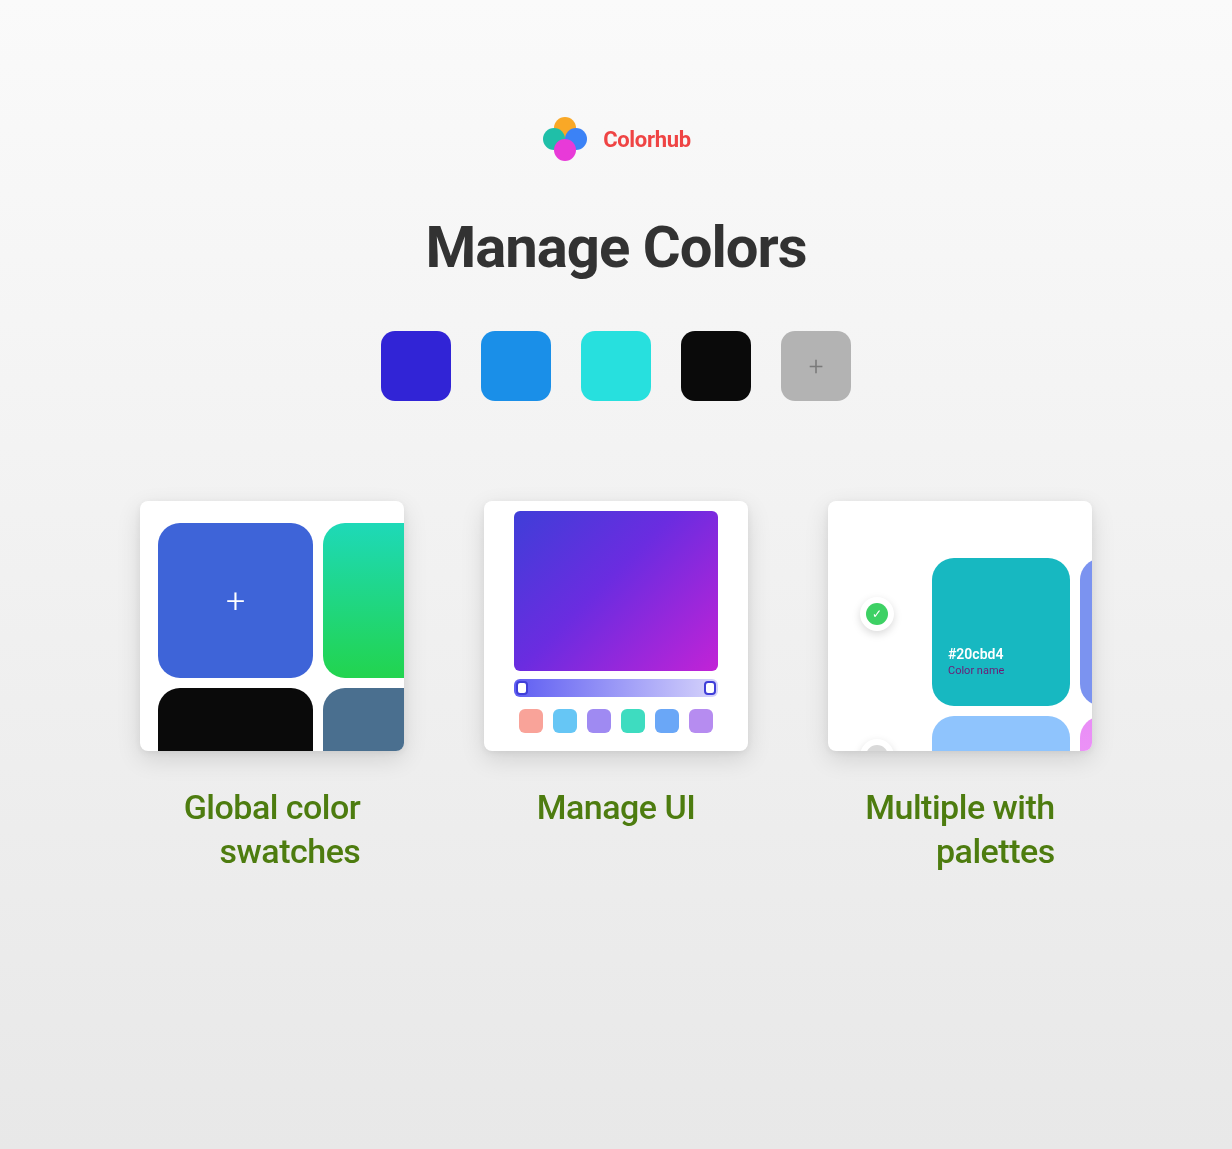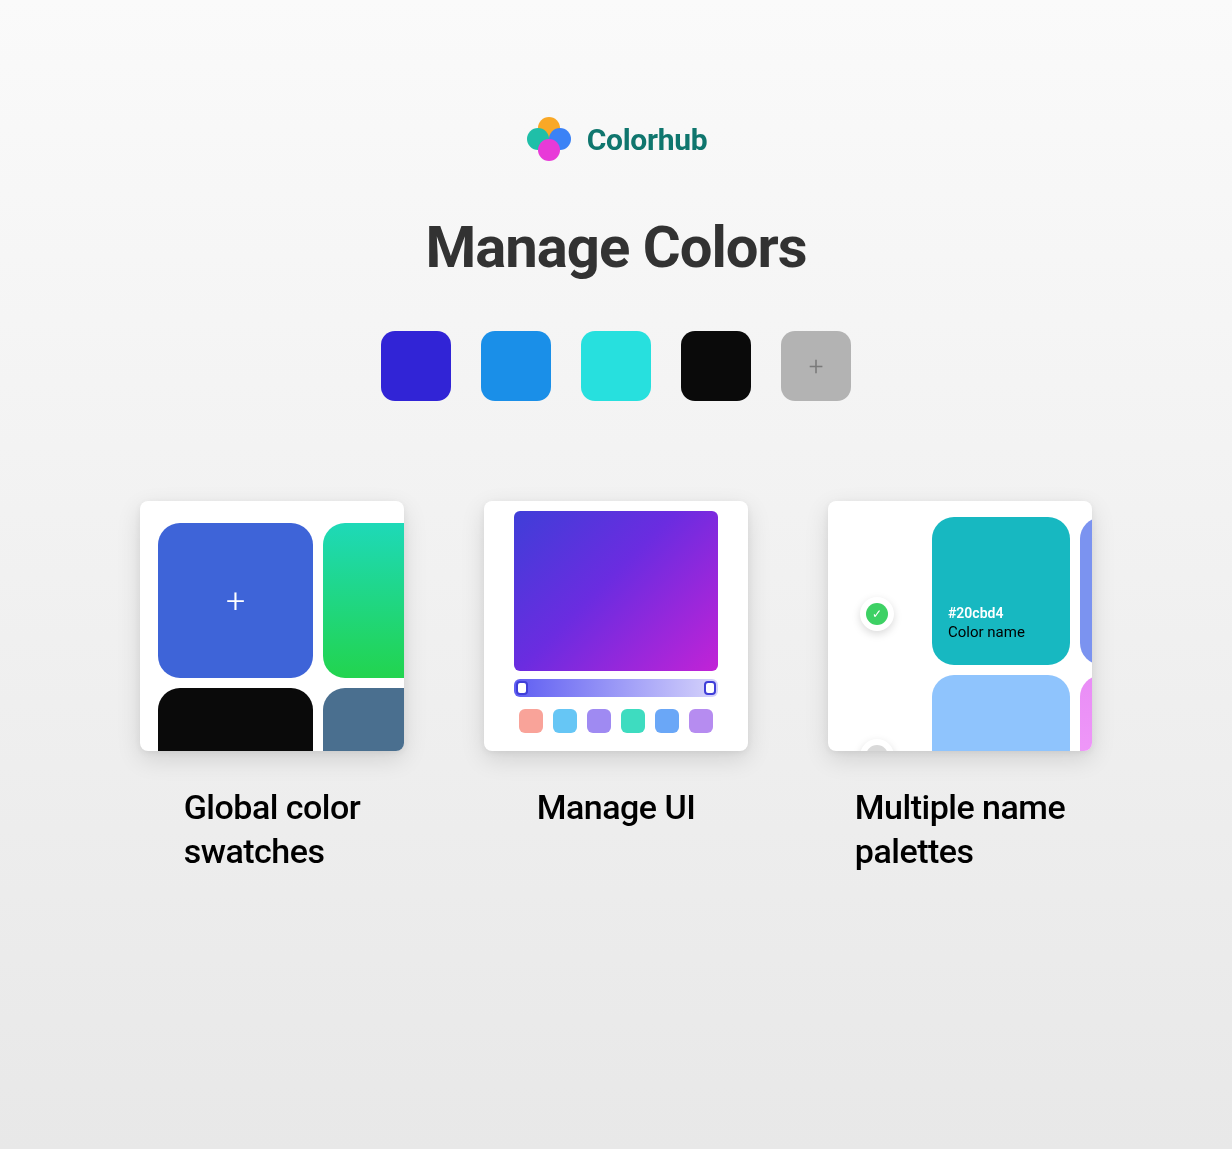--- a/index.html
+++ b/index.html
@@ -37,9 +37,9 @@
     .logo-dot.blue   { background: #3b82f6; top: 13px; right: 2px; }
     .logo-dot.pink   { background: #e83ad8; bottom: 2px; left: 13px; }
     .logo-text {
-      font-size: 30px;
+      font-size: 22px;
       font-weight: 700;
-      color: #0f766e;
+      color: #ef4444;
       letter-spacing: -0.3px;
     }
     .hero-title {

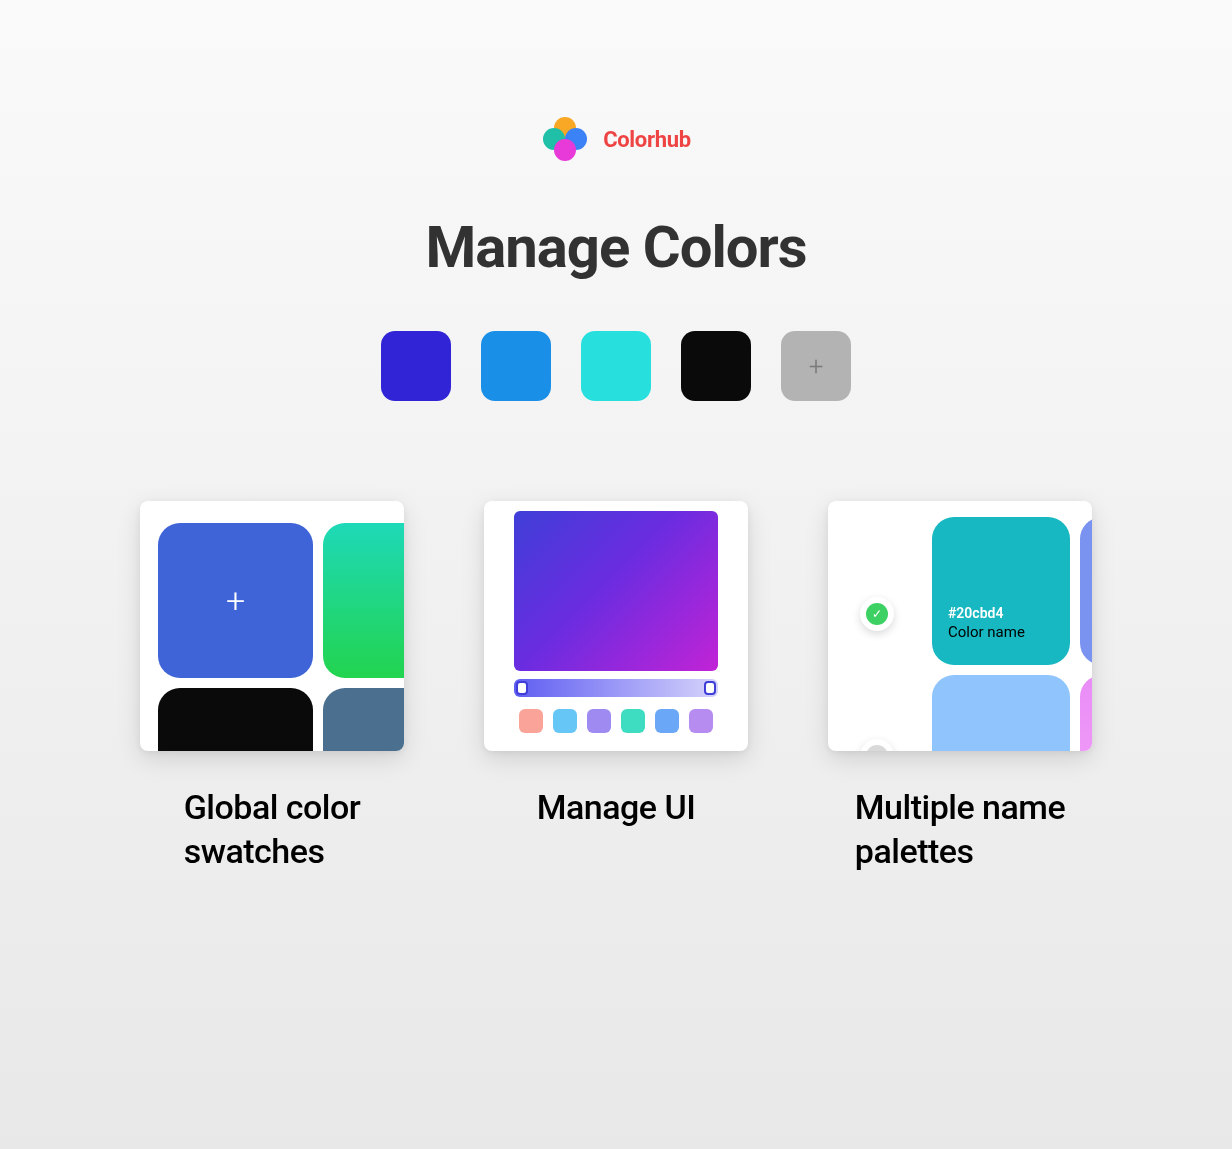--- a/index.html
+++ b/index.html
@@ -184,6 +184,7 @@
     .c3-tile {
       position: absolute;
       border-radius: 22px;
+      margin-top: 41px;
     }
     .c3-teal {
       top: 16px; left: 104px;

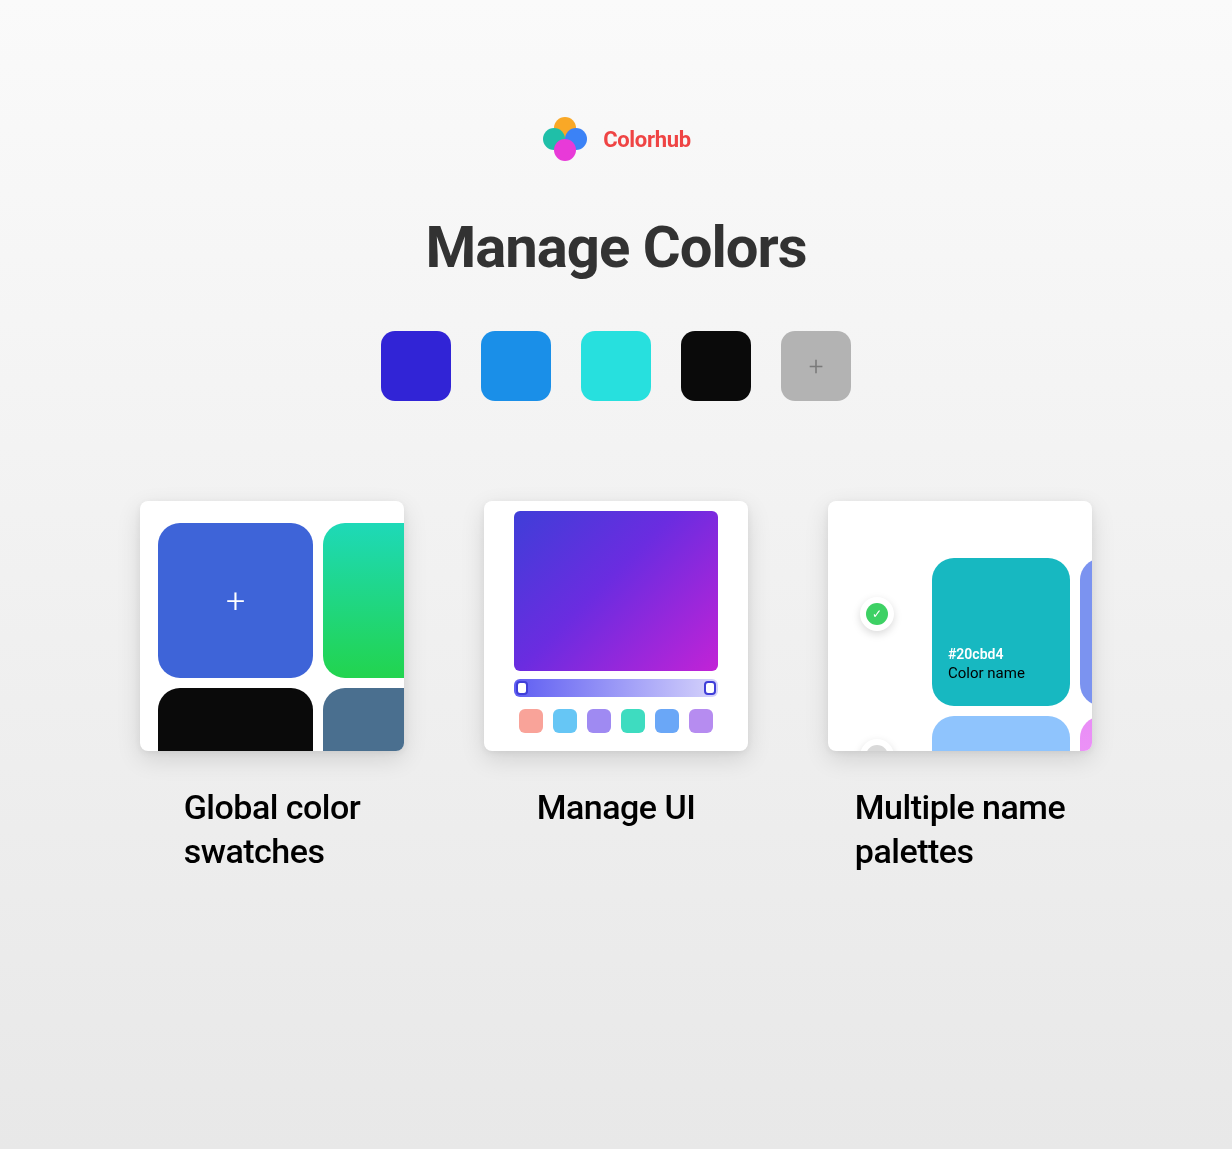--- a/index.html
+++ b/index.html
@@ -193,7 +193,7 @@
       padding: 88px 16px 0;
     }
     .c3-teal .hex { color: #fff; font-weight: 600; font-size: 14px; }
-    .c3-teal .name { color: #000000; font-size: 15px; margin-top: 2px; }
+    .c3-teal .name { color: #701a75; font-size: 11px; margin-top: 2px; }
     .c3-blue-right {
       top: 16px; left: 252px;
       width: 60px; height: 148px;

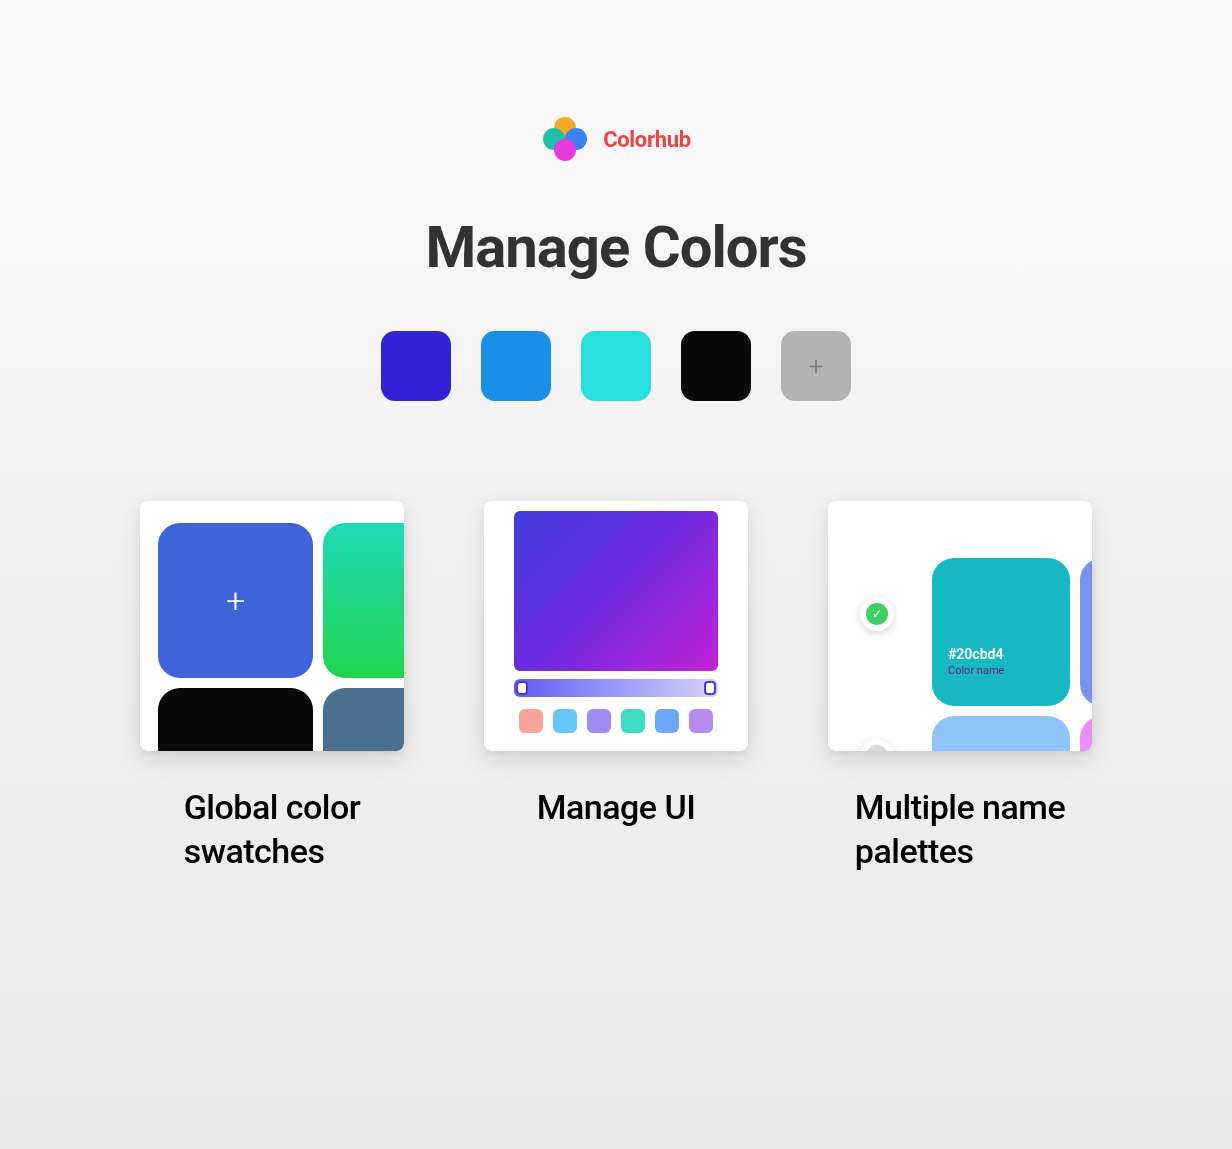--- a/index.html
+++ b/index.html
@@ -100,8 +100,8 @@
       margin-top: 34px;
       font-size: 34px;
       font-weight: 500;
-      color: #000000;
-      text-align: left;
+      color: #4d7c0f;
+      text-align: right;
       line-height: 1.3;
       letter-spacing: -0.5px;
     }

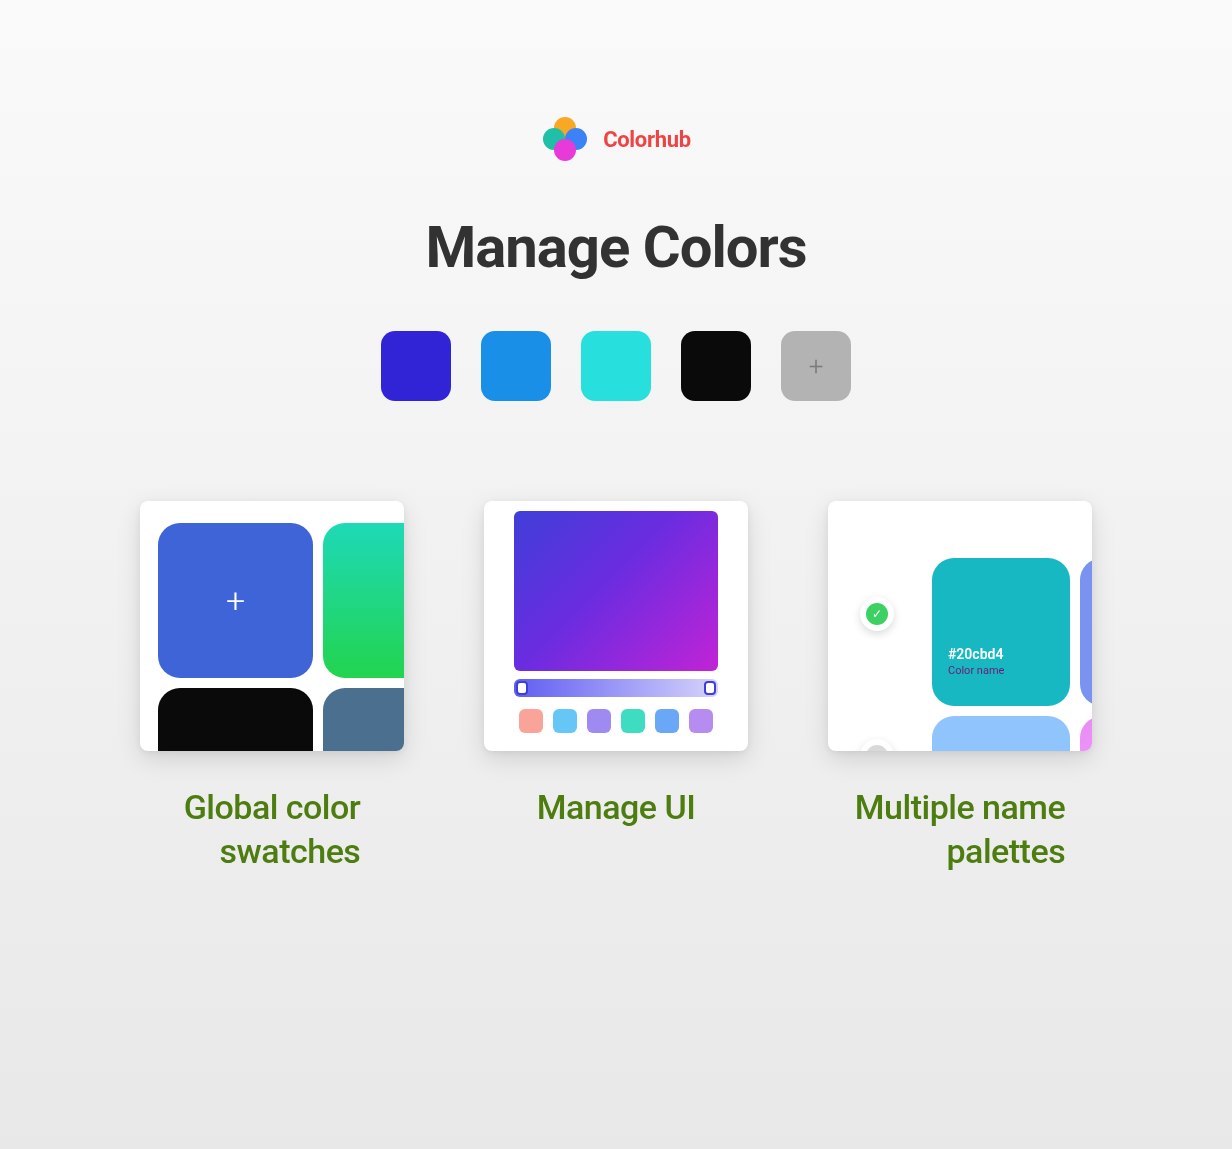--- a/index.html
+++ b/index.html
@@ -331,7 +331,7 @@
       </div>
     </div>
     <div class="feature-title">
-      <span>Multiple name</span><br>
+      <span>Multiple with</span><br>
       <span>palettes</span>
     </div>
   </div>

